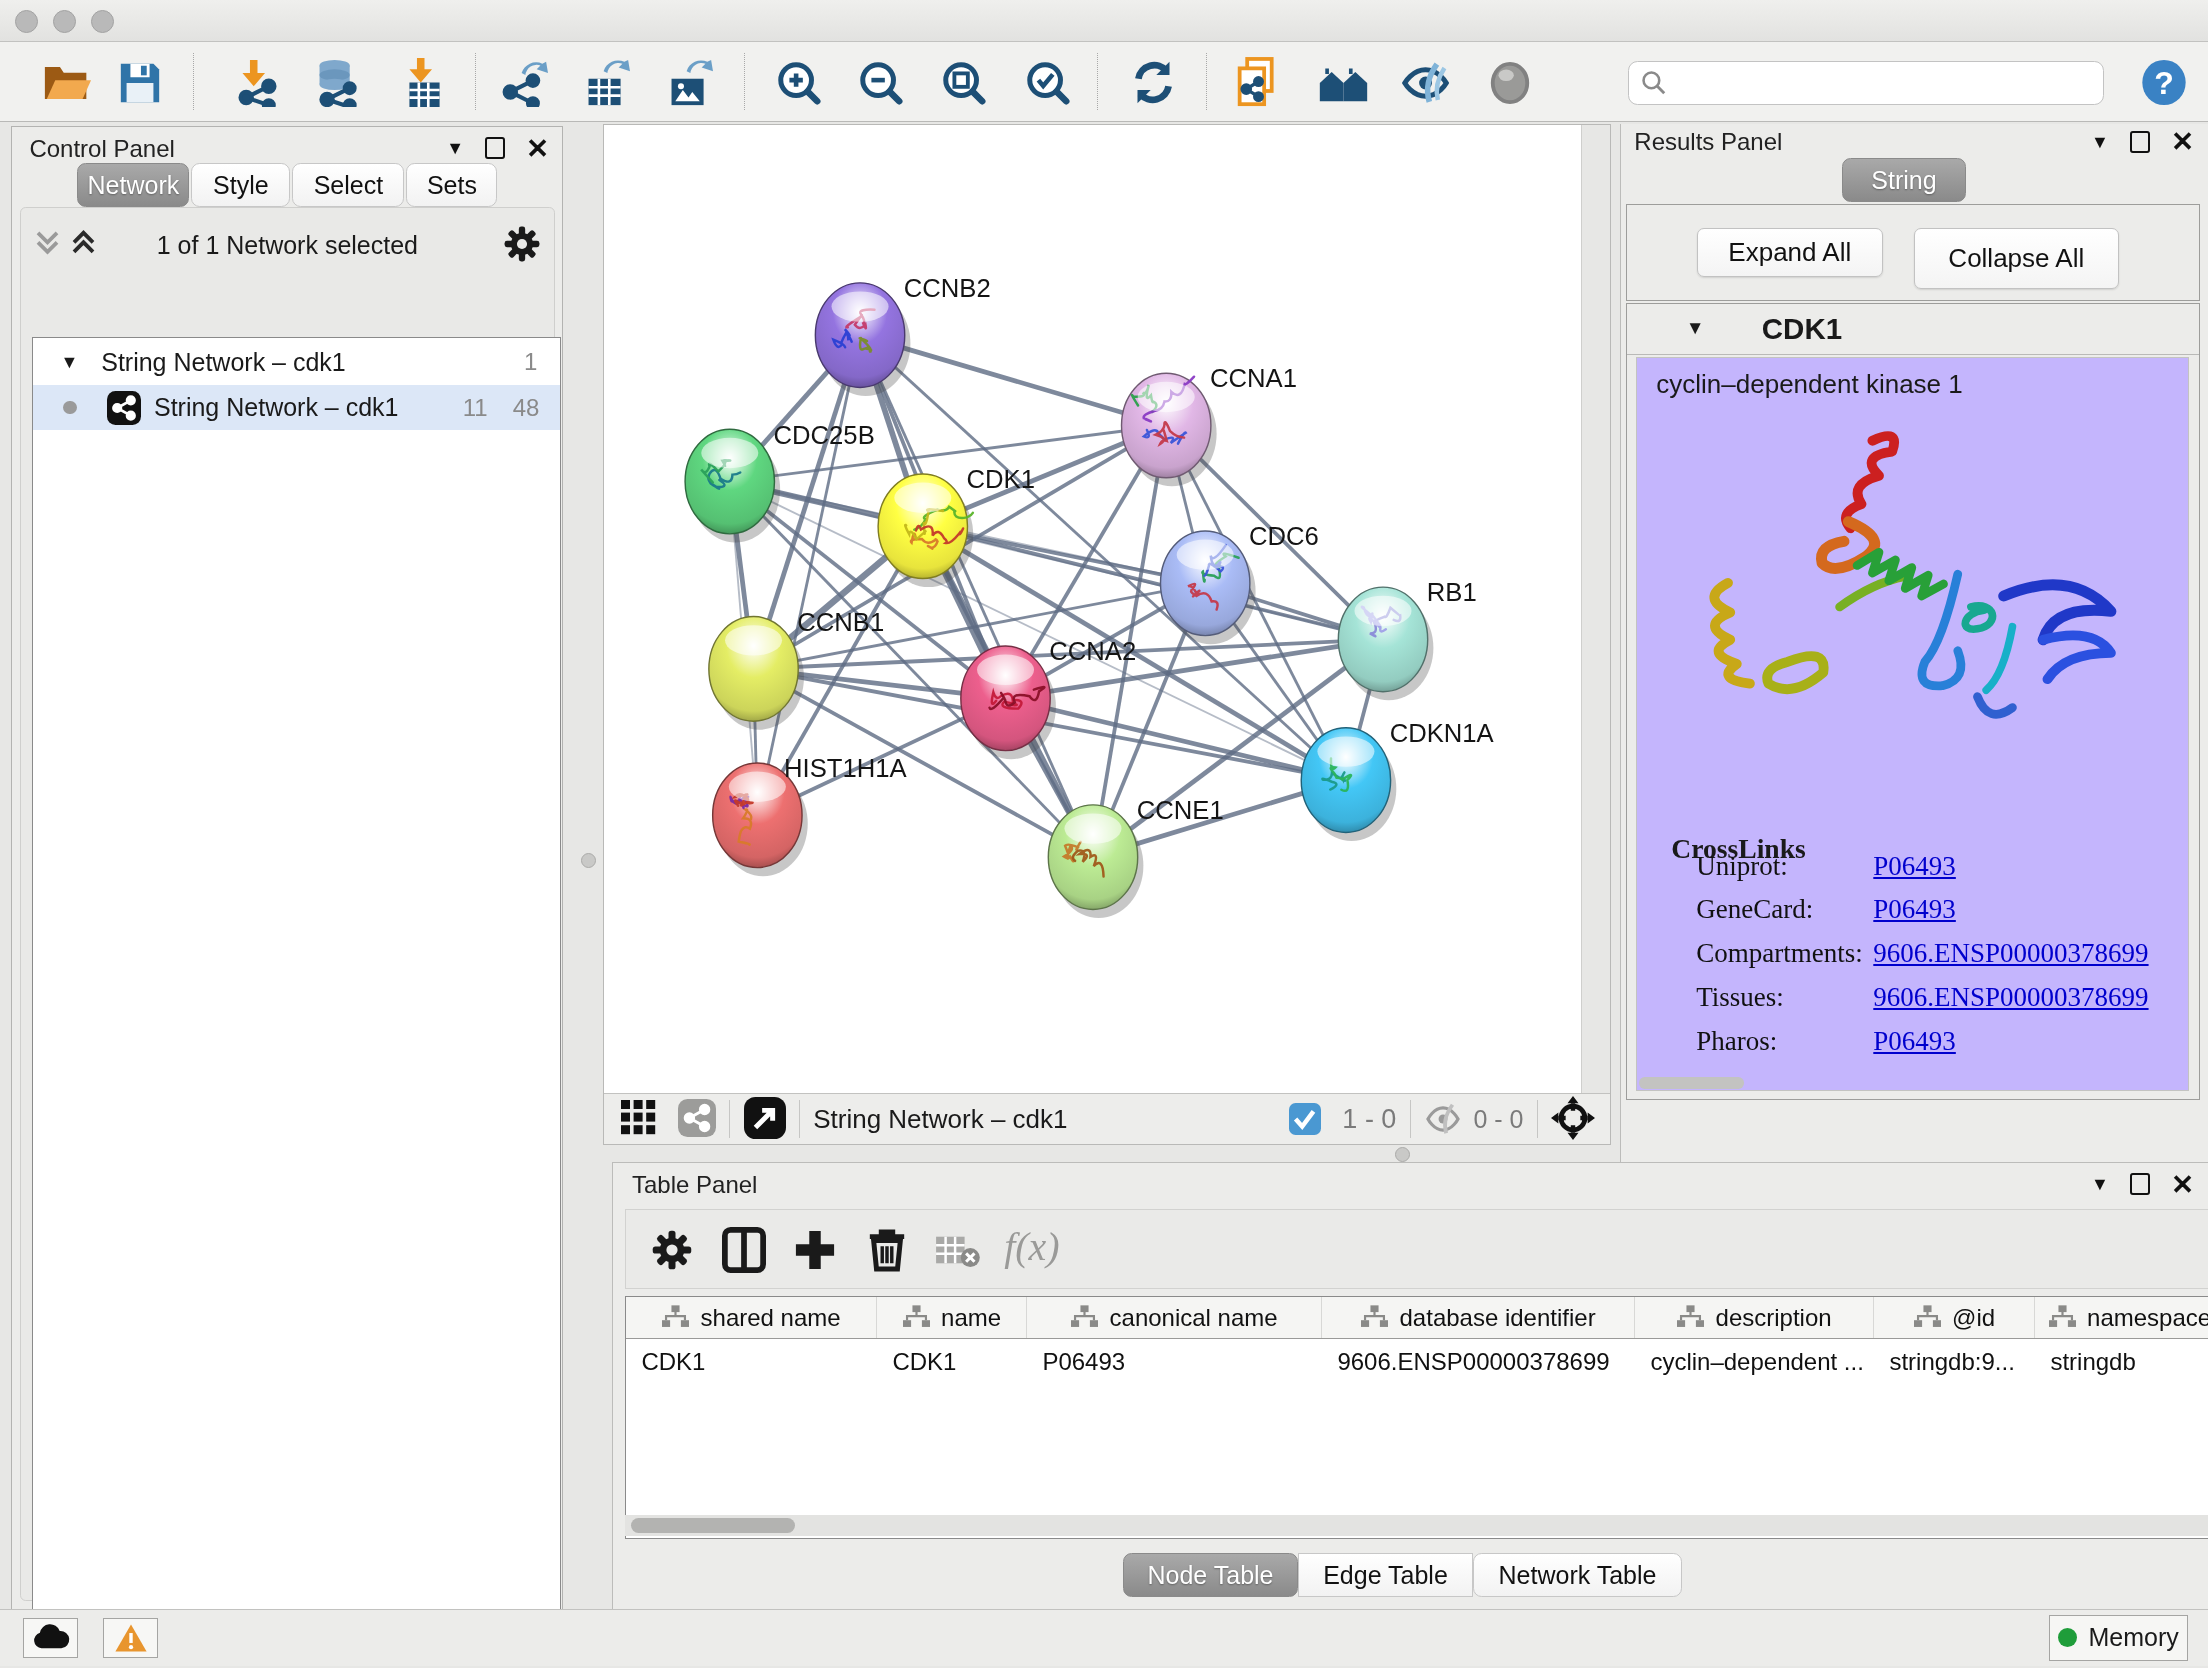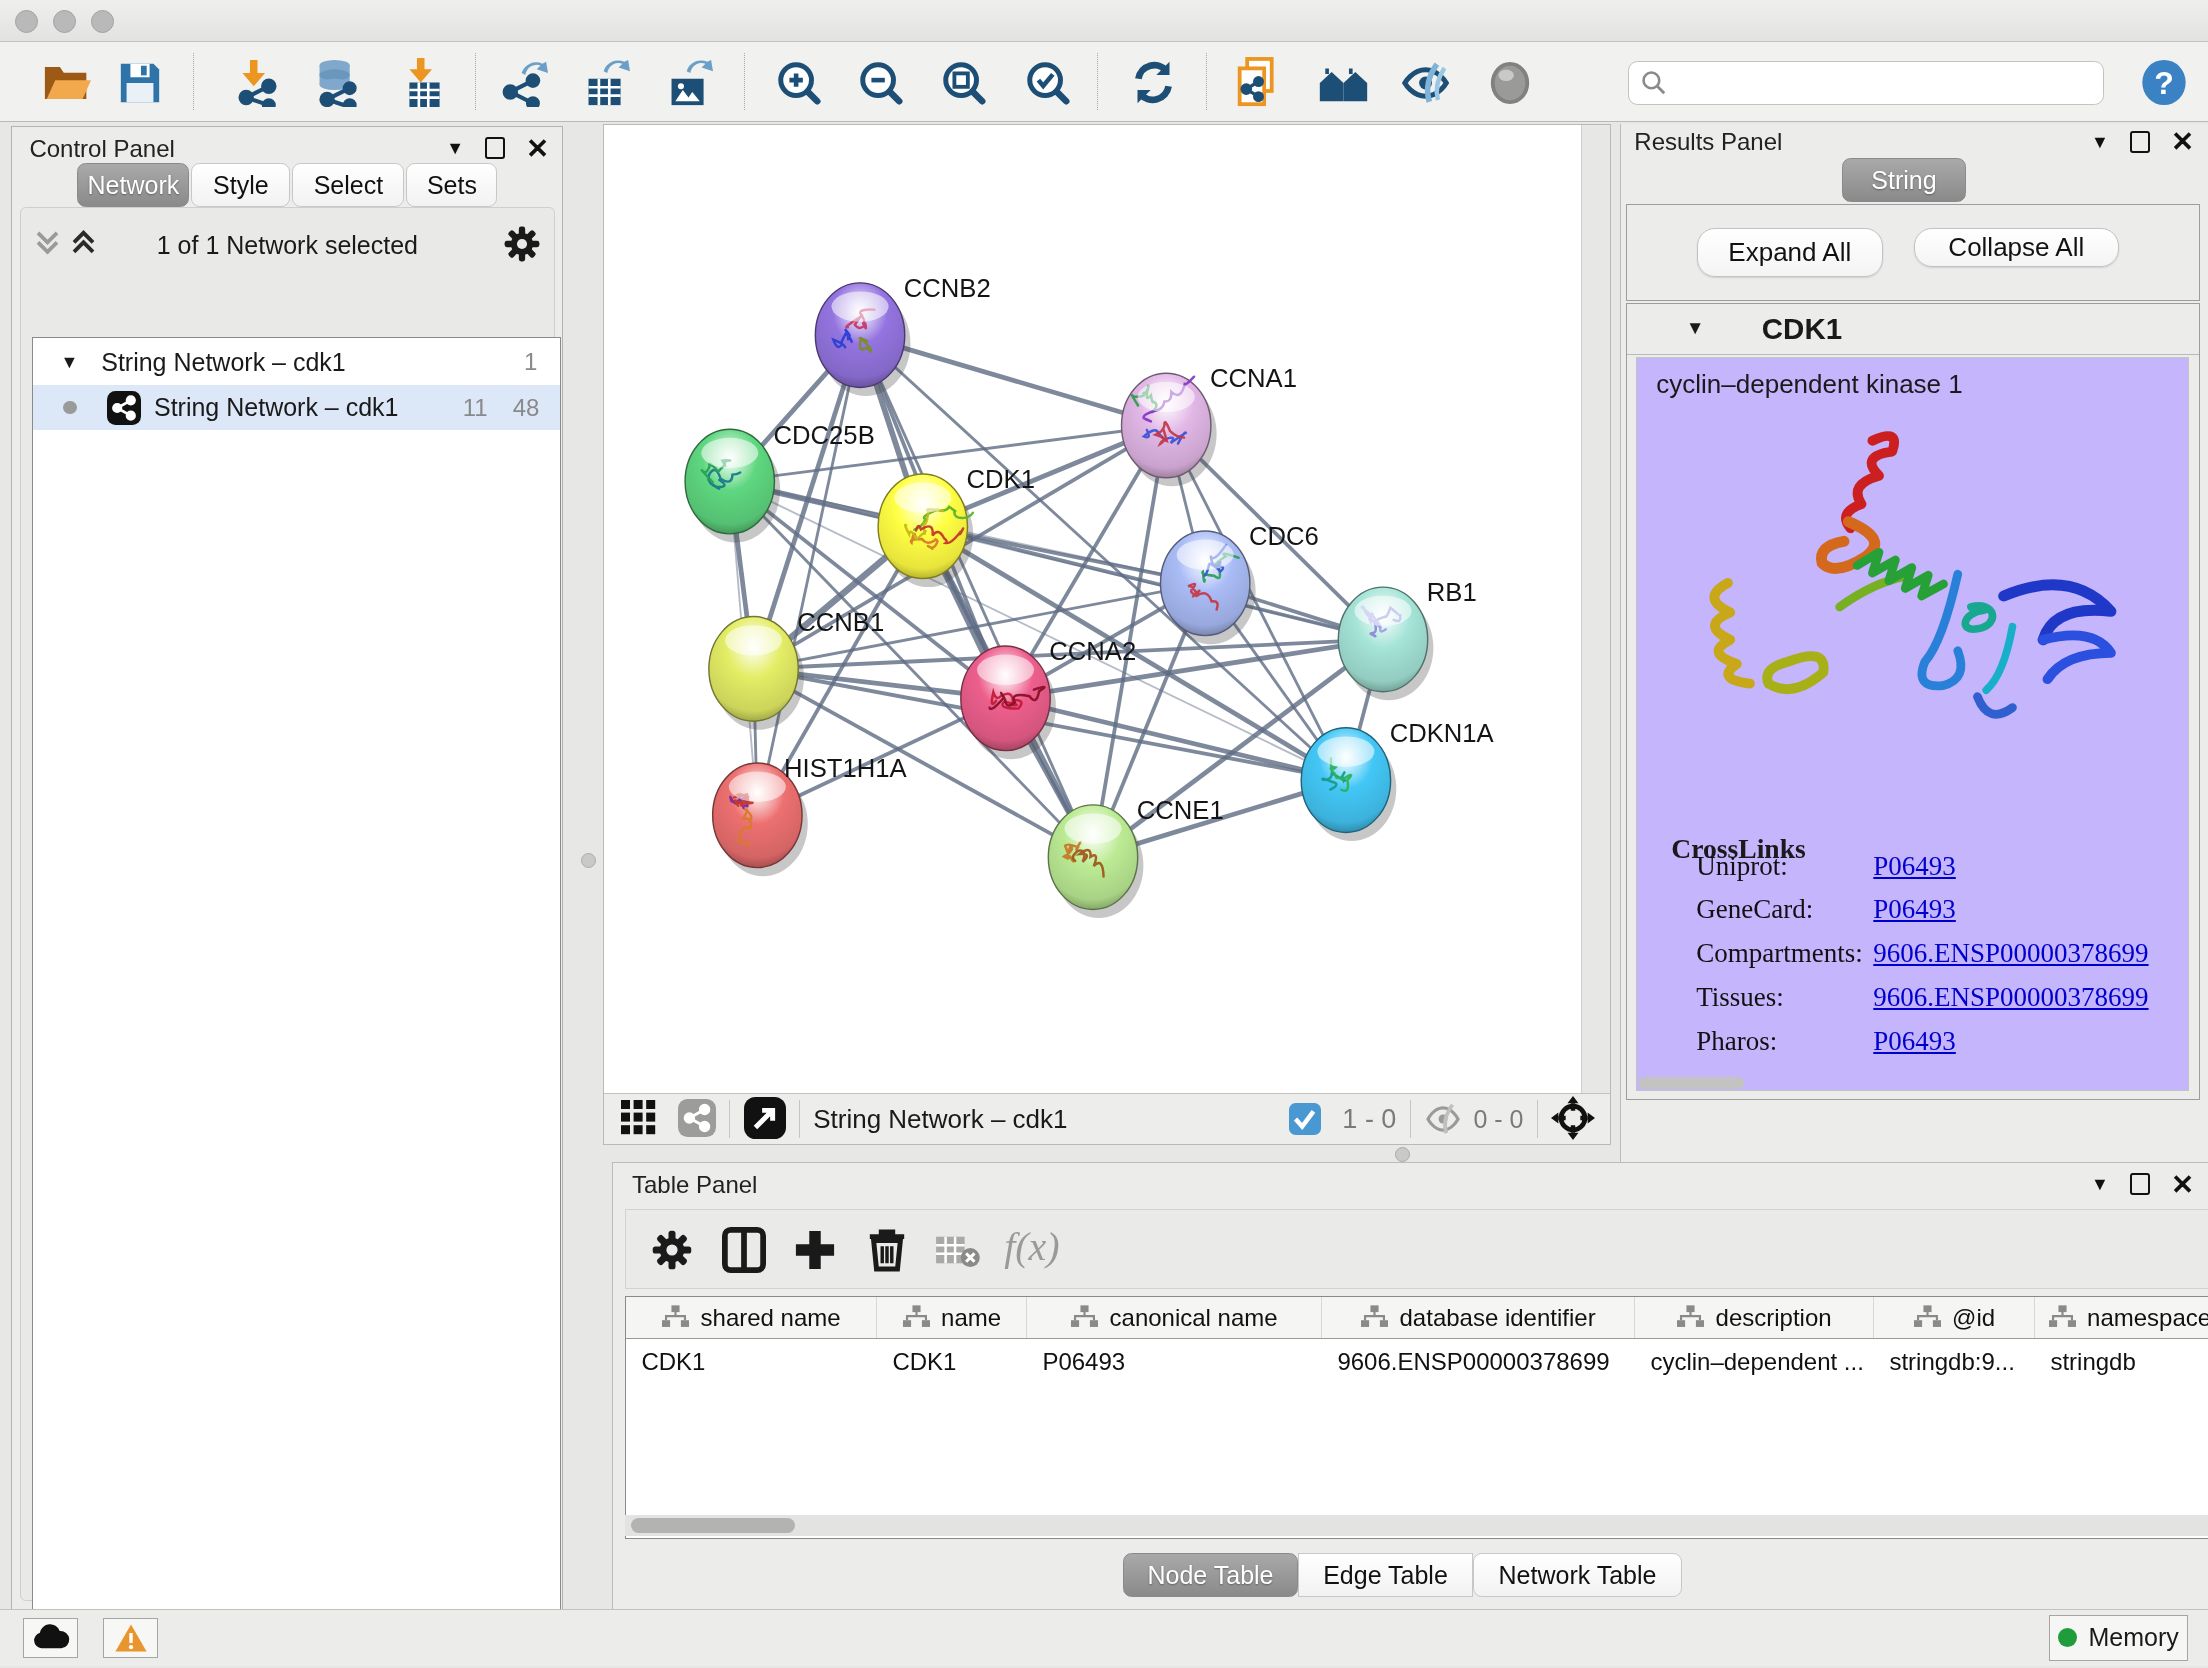--- a/index.html
+++ b/index.html
@@ -37,7 +37,7 @@
   
   .results-panel{position:absolute;left:1620px;top:124px;width:589px;height:1039px;background:#ececea;border-left:1px solid #bcbcba}
   .res-box{position:absolute;left:4.8px;width:574px;background:#ececea;border:1.9px solid #9d9d9b}
-  .btn{background:linear-gradient(#ffffff,#f4f4f4);border:1px solid #c2c2c2;border-radius:18px;font-size:26px;color:#111;display:flex;align-items:center;justify-content:center;box-shadow:0 1px 1.9px rgba(0,0,0,.12)}
+  .btn{background:linear-gradient(#ffffff,#f4f4f4);border:1px solid #c2c2c2;border-radius:7px;font-size:26px;color:#111;display:flex;align-items:center;justify-content:center;box-shadow:0 1px 1.9px rgba(0,0,0,.12)}
   .serif{font-family:"Liberation Serif",serif}
   .xlink{font-family:"Liberation Serif",serif;color:#0000cd;text-decoration:underline;font-size:27px}
   .xlabel{font-family:"Liberation Serif",serif;color:#111;font-size:27px}

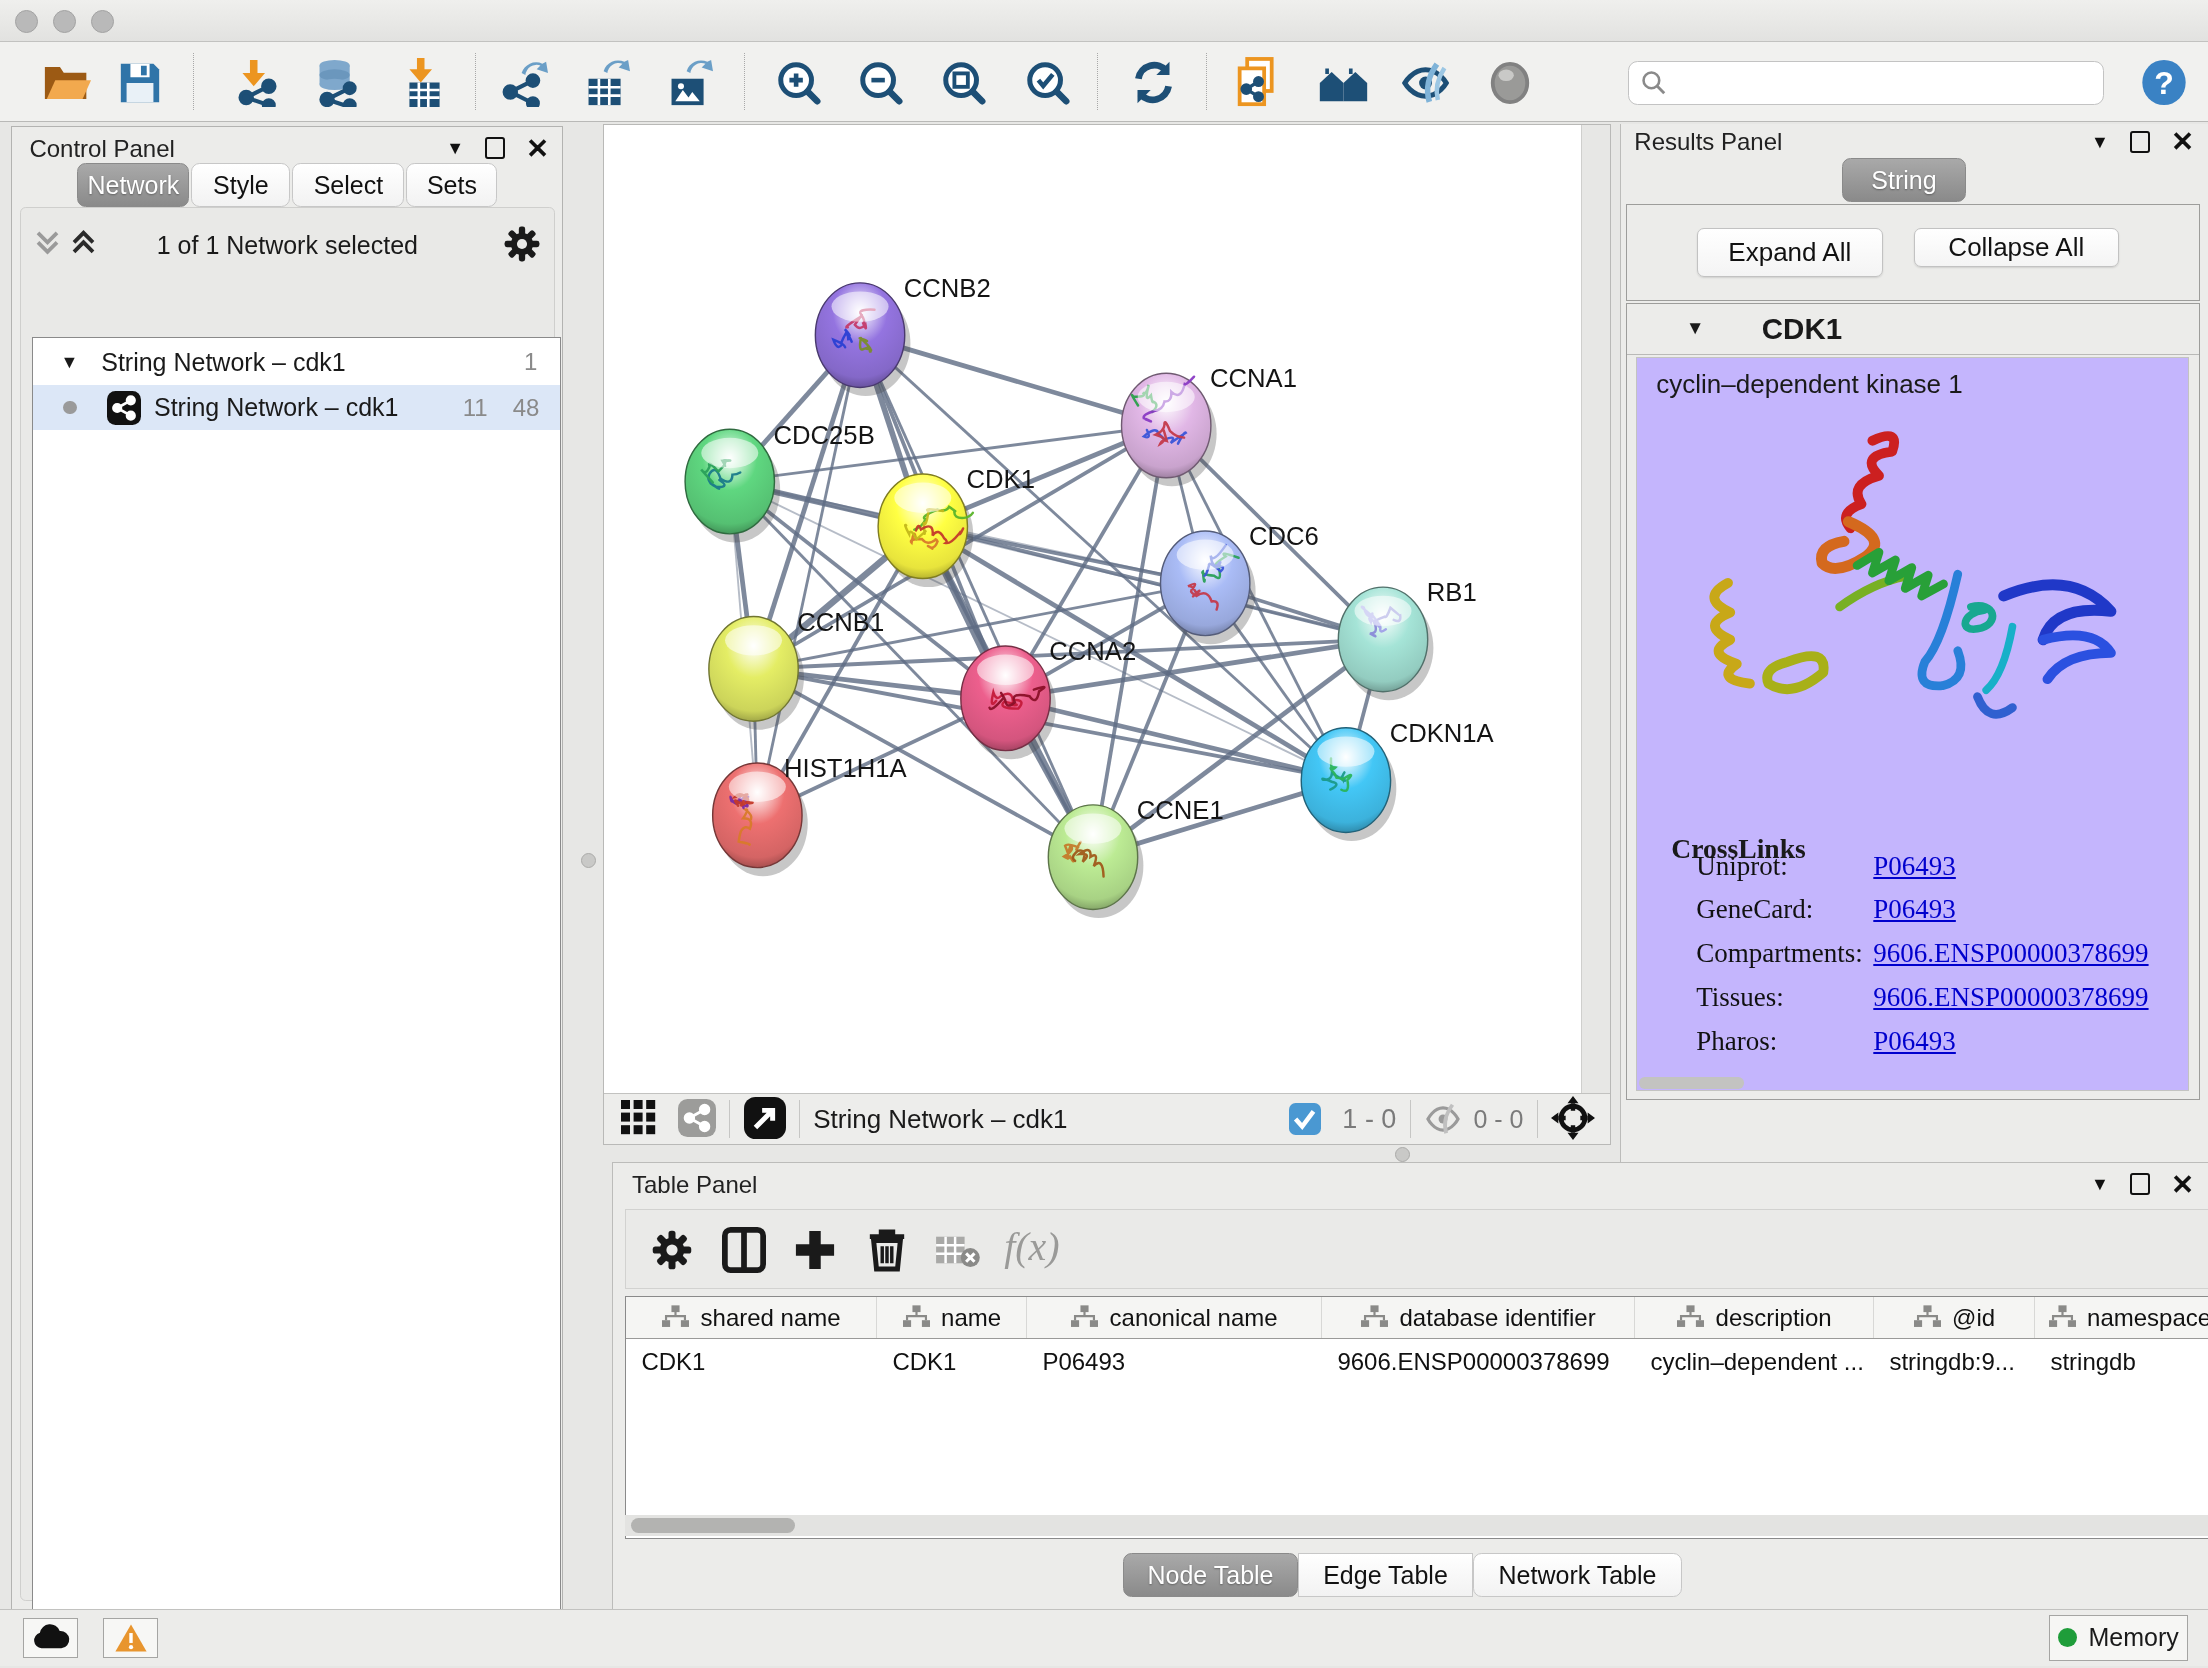--- a/index.html
+++ b/index.html
@@ -575,7 +575,7 @@
 
   <div class="res-box" style="top:80px;height:97px">
     <div class="btn" style="position:absolute;left:70px;top:23px;width:186px;height:49px">Expand All</div>
-    <div class="btn" style="position:absolute;left:287px;top:23px;width:205px;height:39px">Collapse All</div>
+    <div class="btn" style="position:absolute;left:287px;top:23px;width:205px;height:61px">Collapse All</div>
   </div>
 
   <div class="res-box" style="top:179px;height:797px">

